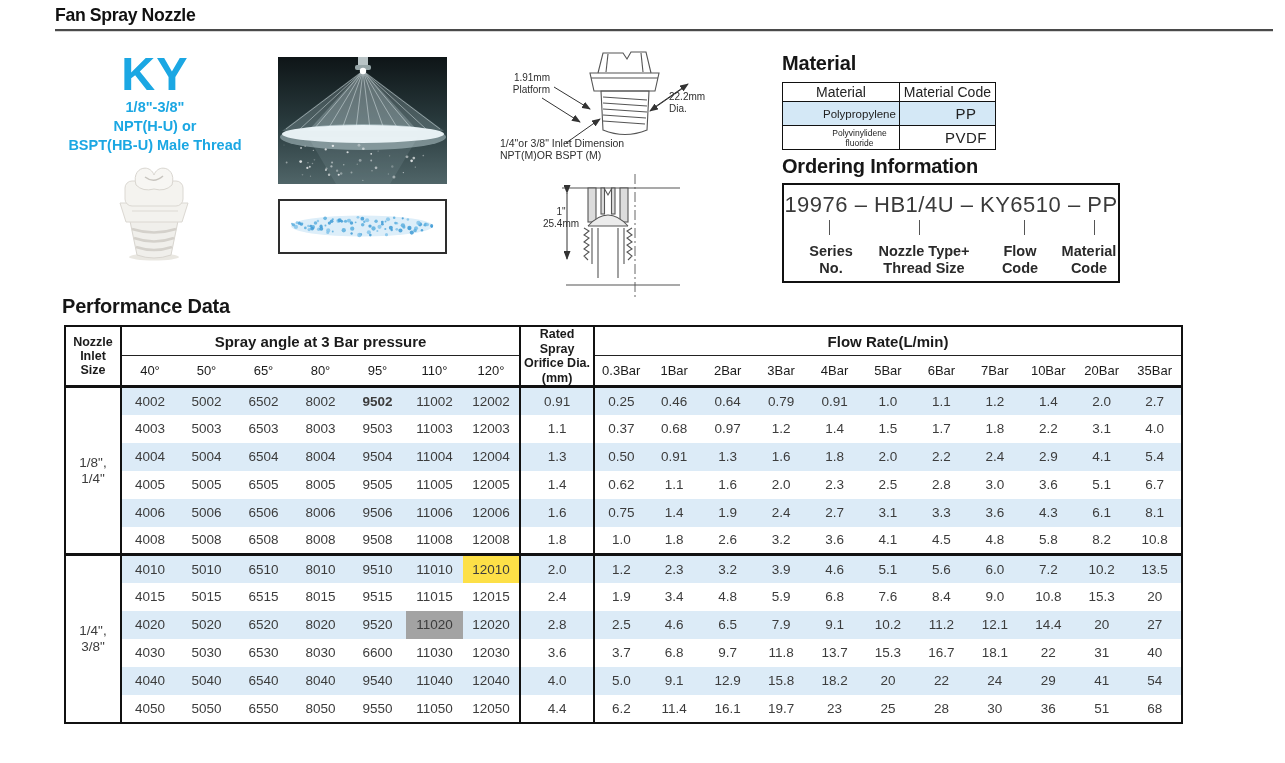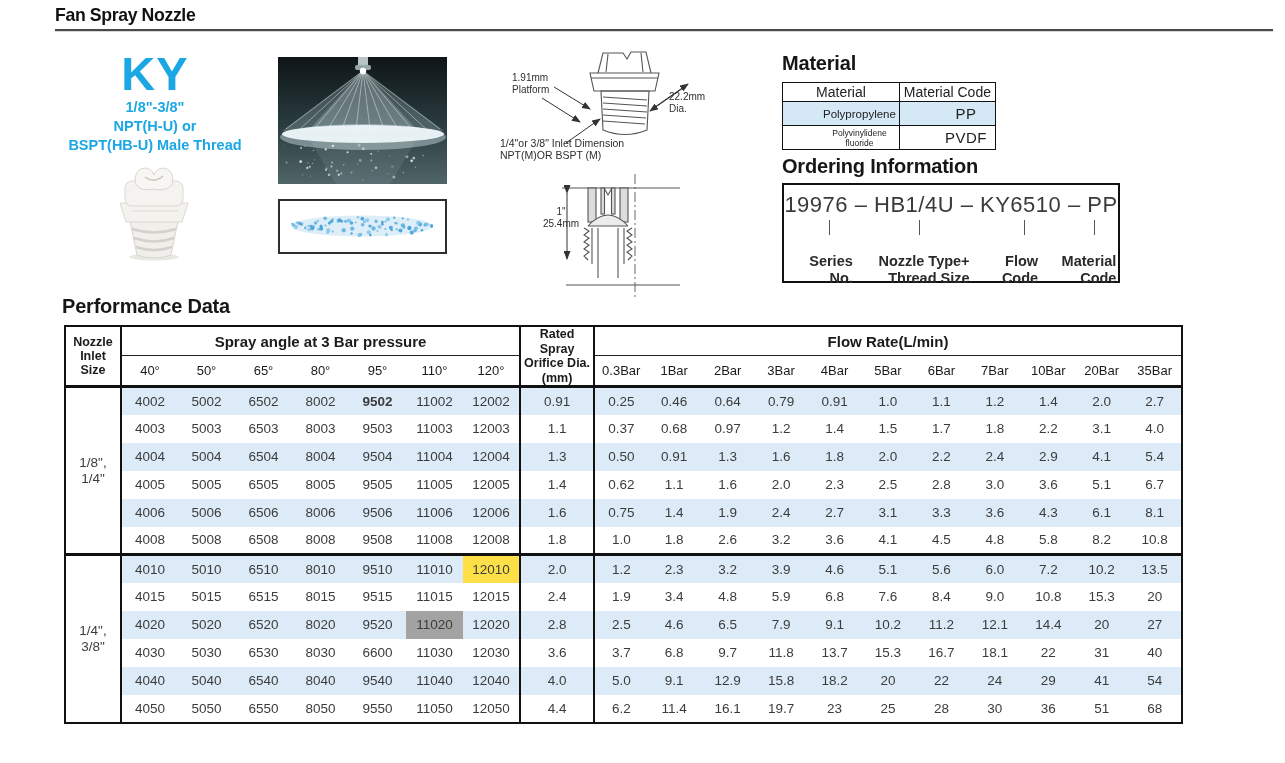--- a/index.html
+++ b/index.html
@@ -26,7 +26,7 @@
 
   
   .dim-label { font-size:10px; line-height:11.5px; color:#2e2e2e; white-space:pre-line; }
-  #lbl-platform { left:512px; top:72px; width:68px; text-align:left; }
+  #lbl-platform { left:482px; top:72px; width:68px; text-align:right; }
   #lbl-dia      { left:669px; top:91px; width:54px; text-align:left; }
   #lbl-inlet    { left:500px; top:137px; font-size:10.5px; line-height:12px; }
   #lbl-height   { left:537px; top:206px; width:48px; text-align:center; }

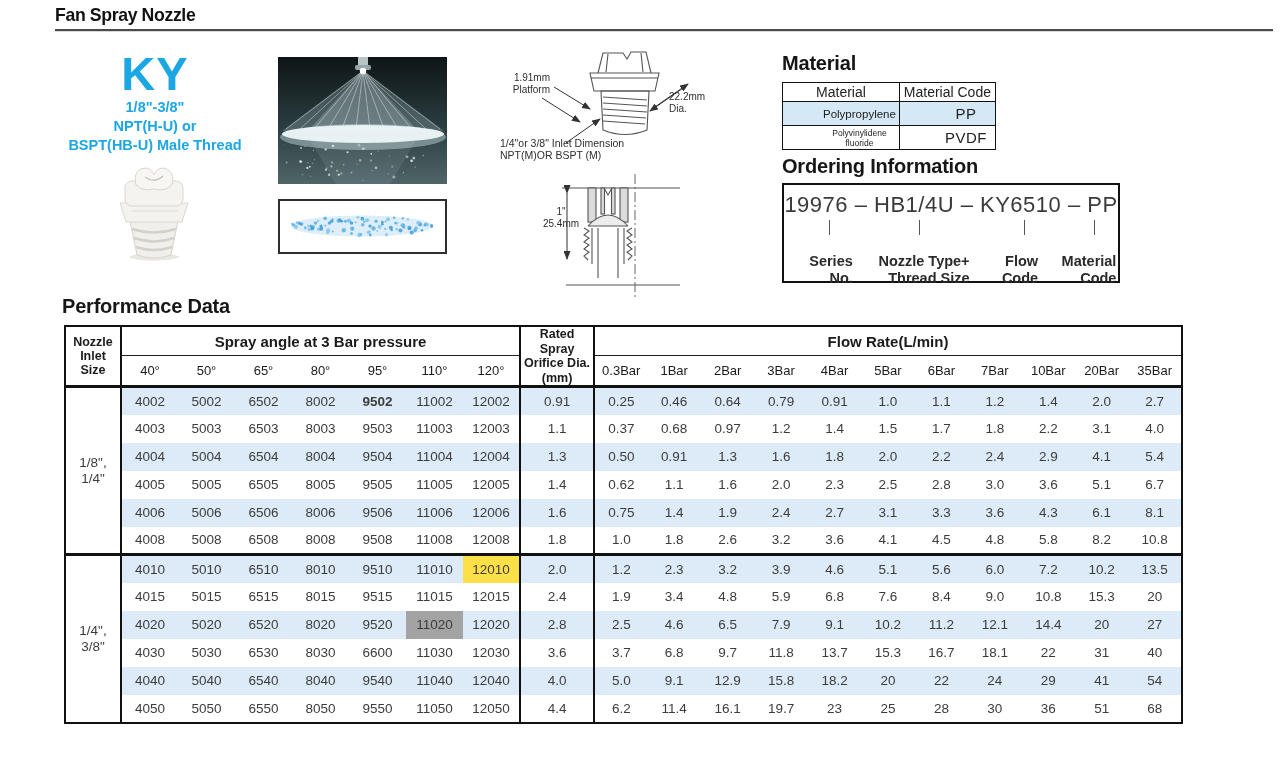--- a/index.html
+++ b/index.html
@@ -53,8 +53,8 @@
   #ordering-code { position:absolute; left:0; top:7px; width:100%; text-align:center;
                    font-size:22px; color:#3a3a3a; letter-spacing:0.5px; white-space:nowrap; }
   .tick { position:absolute; top:35px; width:0; height:15px; border-left:1.5px solid #555; }
-  .order-label { position:absolute; top:68px; transform:translateX(-50%);
-                 text-align:right; font-size:14.5px; line-height:16.5px; color:#2a2a2a;
+  .order-label { position:absolute; top:58px; transform:translateX(-50%);
+                 text-align:center; font-size:14.5px; line-height:16.5px; color:#2a2a2a;
                  white-space:pre-line; font-weight:bold; }
 
   

